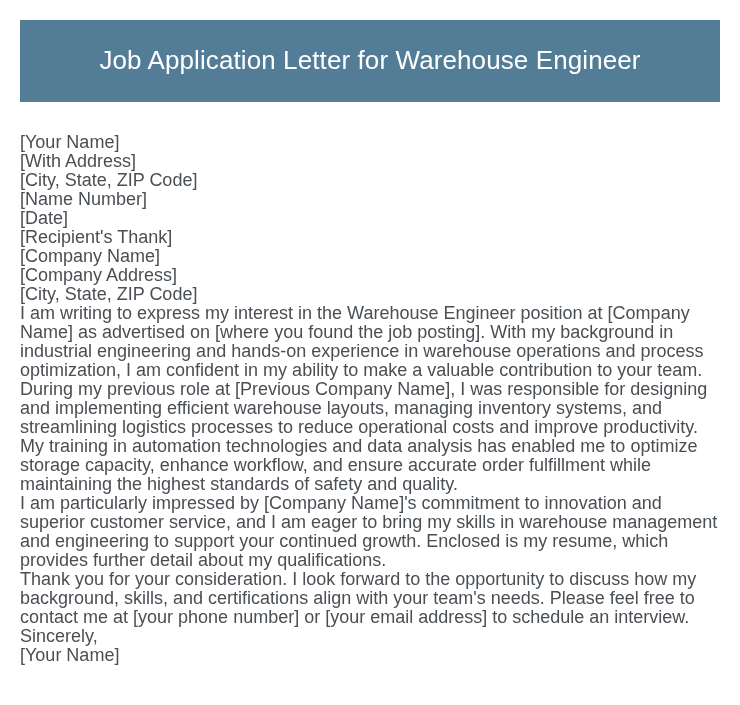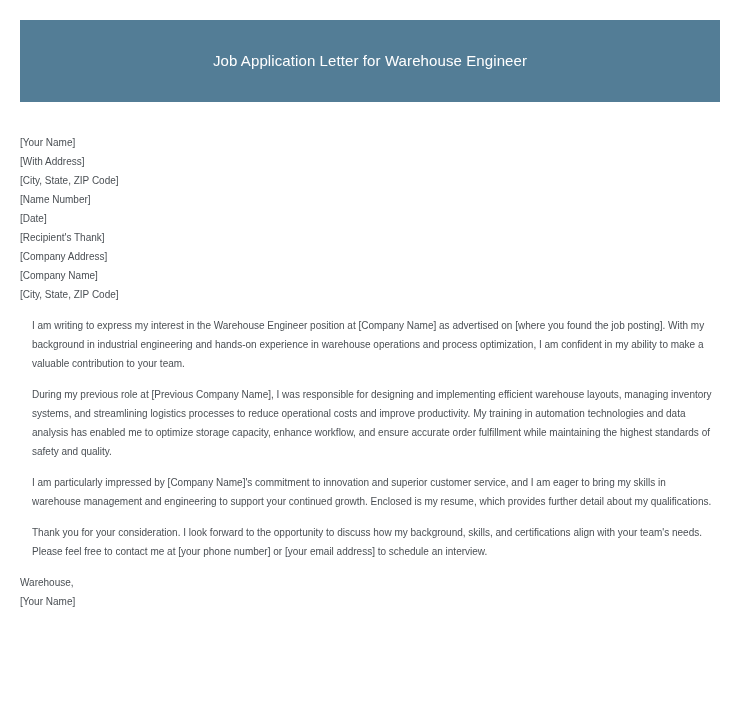--- a/index.html
+++ b/index.html
@@ -35,7 +35,7 @@
   }
   .title-banner .title-text {
     color: #ffffff;
-    font-size: 15px;
+    font-size: 26px;
     font-weight: normal;
     letter-spacing: 0.1px;
     line-height: 1.2;

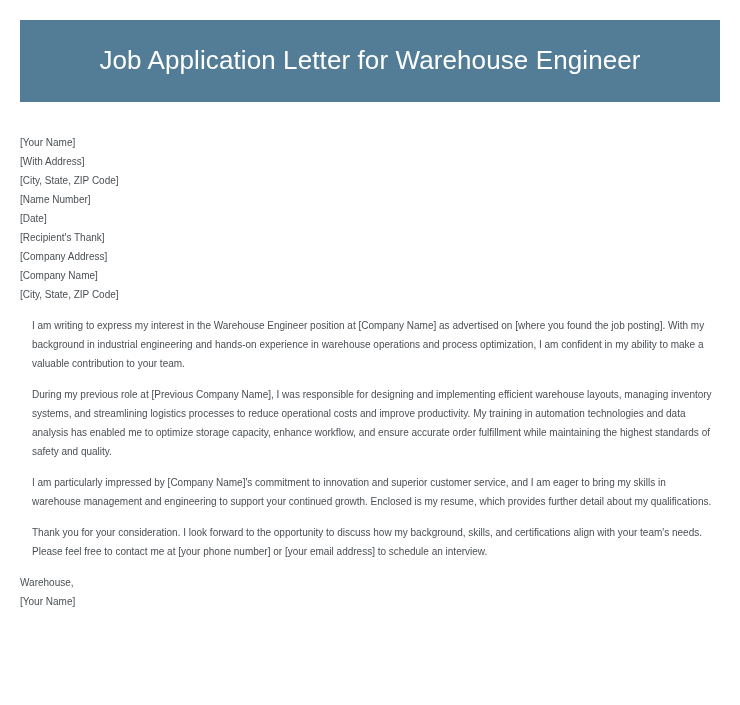--- a/index.html
+++ b/index.html
@@ -49,7 +49,7 @@
     top: 133px;
     width: 704px;
     color: #4a4f54;
-    font-size: 10px;
+    font-size: 18px;
     line-height: 19px;
     text-align: left;
   }

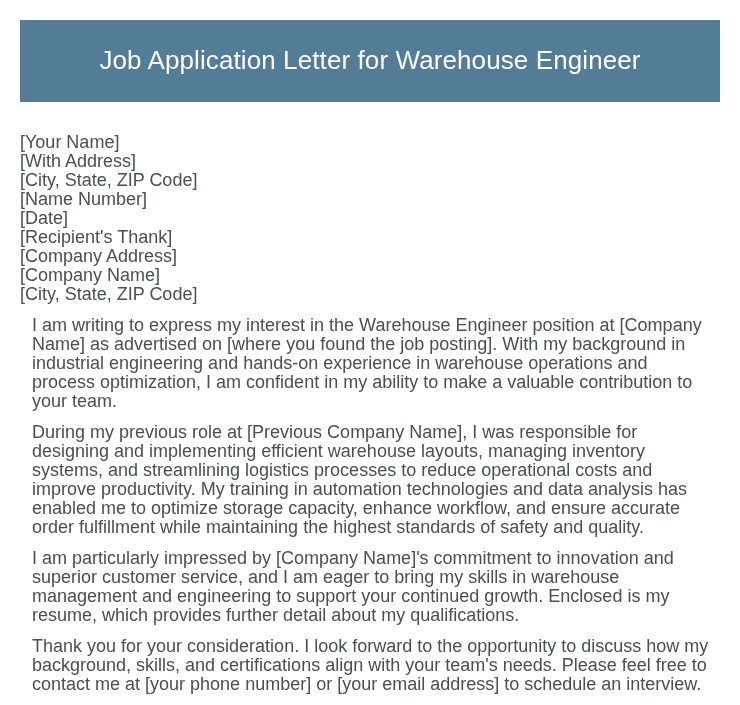--- a/index.html
+++ b/index.html
@@ -85,8 +85,8 @@
 
     <div>
       <div class="letter-line">[Recipient's Thank]</div>
+      <div class="letter-line">[Company Name]</div>
       <div class="letter-line">[Company Address]</div>
-      <div class="letter-line">[Company Name]</div>
       <div class="letter-line">[City, State, ZIP Code]</div>
     </div>
 

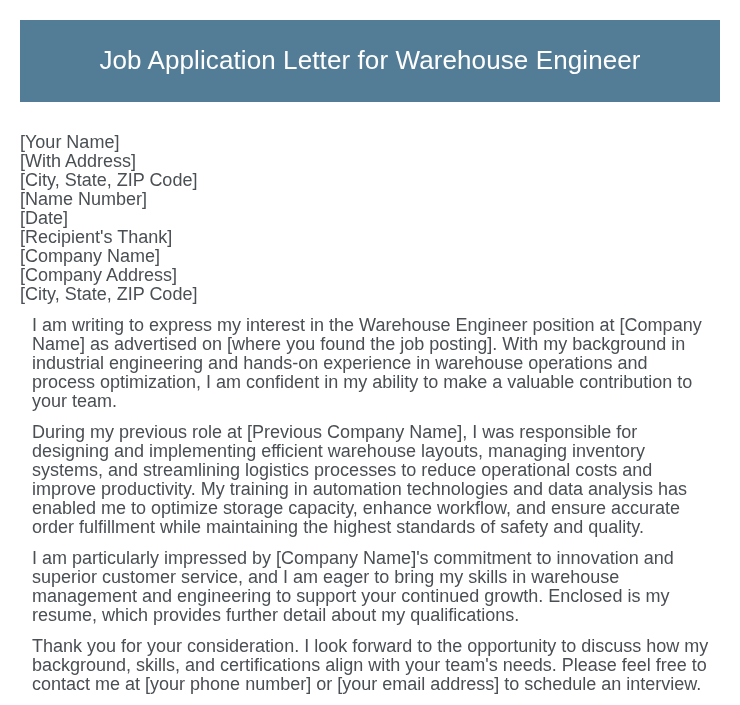--- a/index.html
+++ b/index.html
@@ -59,7 +59,7 @@
     white-space: pre-wrap;
   }
   .letter-para {
-    margin: 12px;
+    margin: 0;
     padding: 0;
   }
 </style>

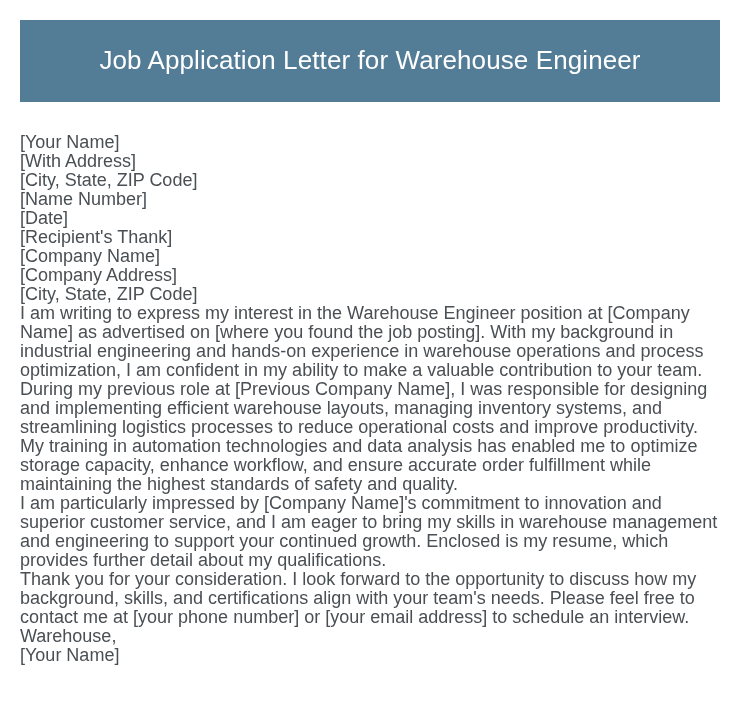--- a/index.html
+++ b/index.html
@@ -96,7 +96,7 @@
     <div class="letter-para">I am particularly impressed by [Company Name]'s commitment to innovation and superior customer service, and I am eager to bring my skills in warehouse management and engineering to support your continued growth. Enclosed is my resume, which provides further detail about my qualifications.</div>
     <div class="letter-para">Thank you for your consideration. I look forward to the opportunity to discuss how my background, skills, and certifications align with your team's needs. Please feel free to contact me at [your phone number] or [your email address] to schedule an interview.</div>
 
-    <div class="letter-line">Warehouse,</div>
+    <div class="letter-line">Sincerely,</div>
     <div class="letter-line">[Your Name]</div>
 
   </div>

